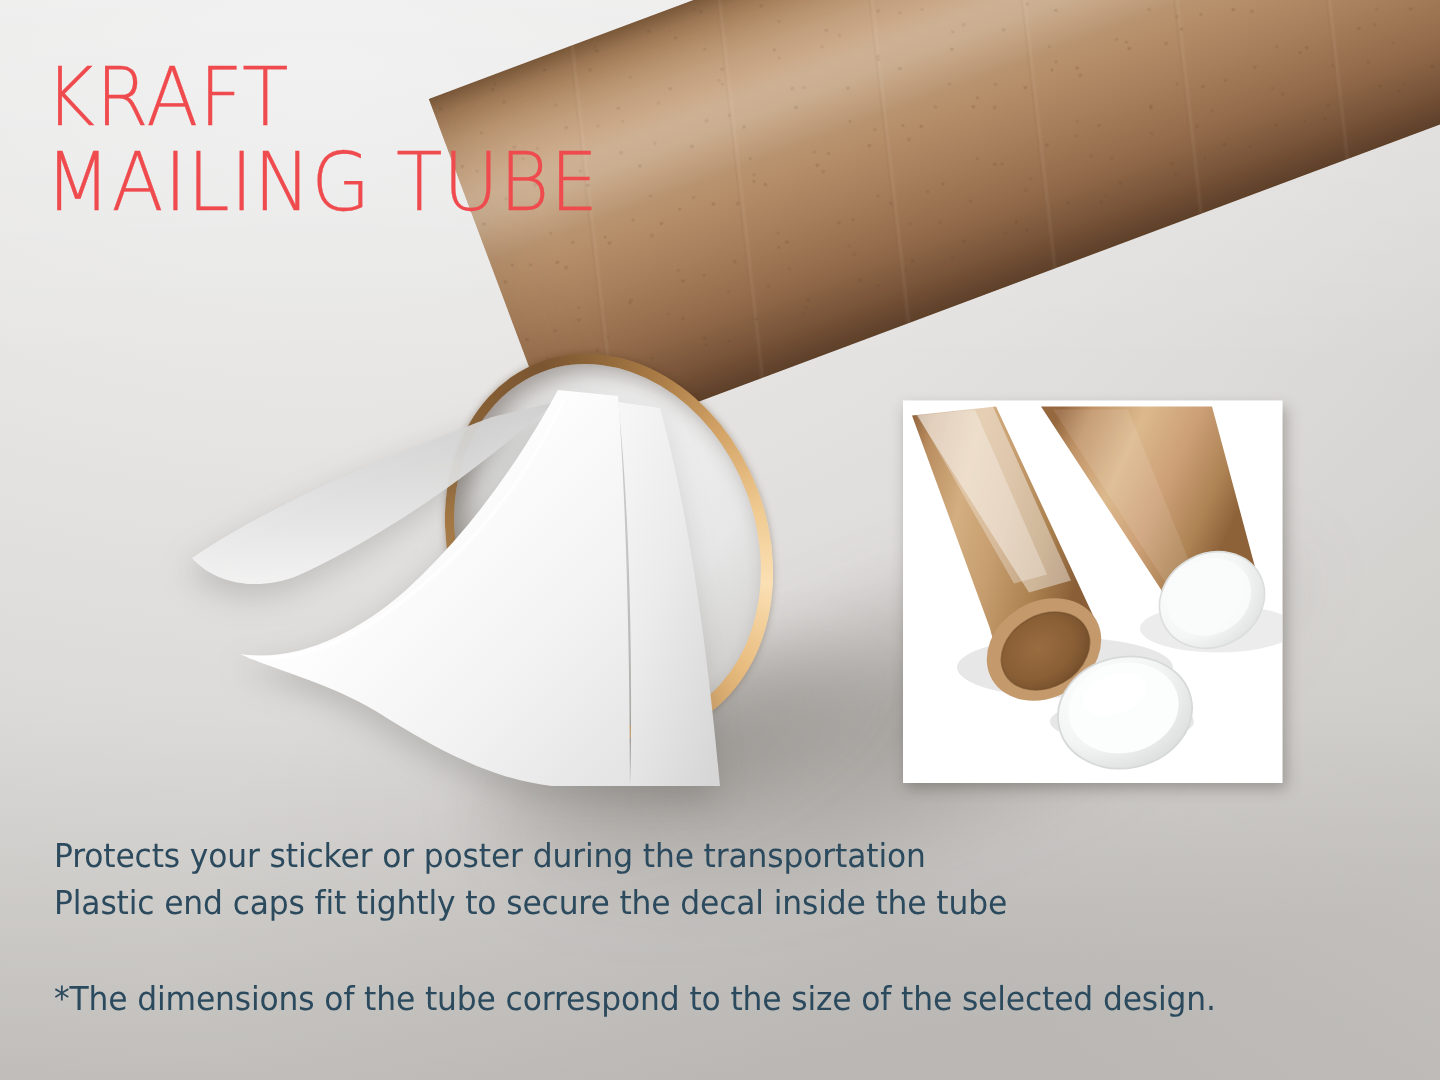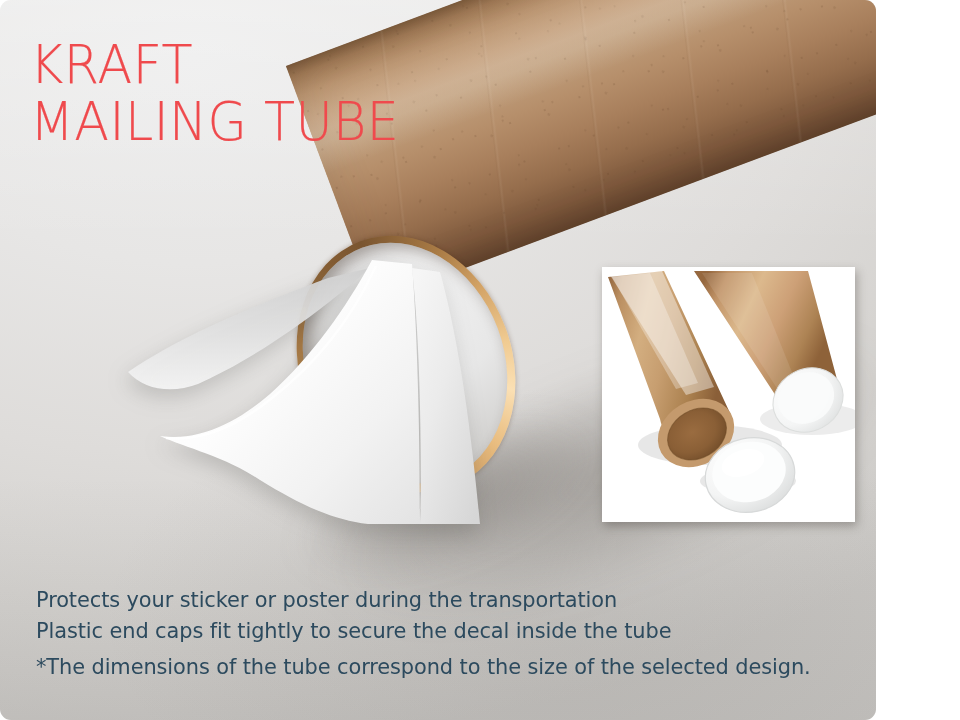--- a/index.html
+++ b/index.html
@@ -14,12 +14,11 @@
 
   #poster {
     position: relative;
-    width: 876px;
+    width: 960px;
     height: 720px;
     overflow: hidden;
     background:
       radial-gradient(120% 95% at 22% 8%, #ececec 0%, #e7e6e5 30%, #dedcda 58%, #d4d2cf 80%, #cbc9c6 100%);
-    border-radius: 11px;
   }
 
   

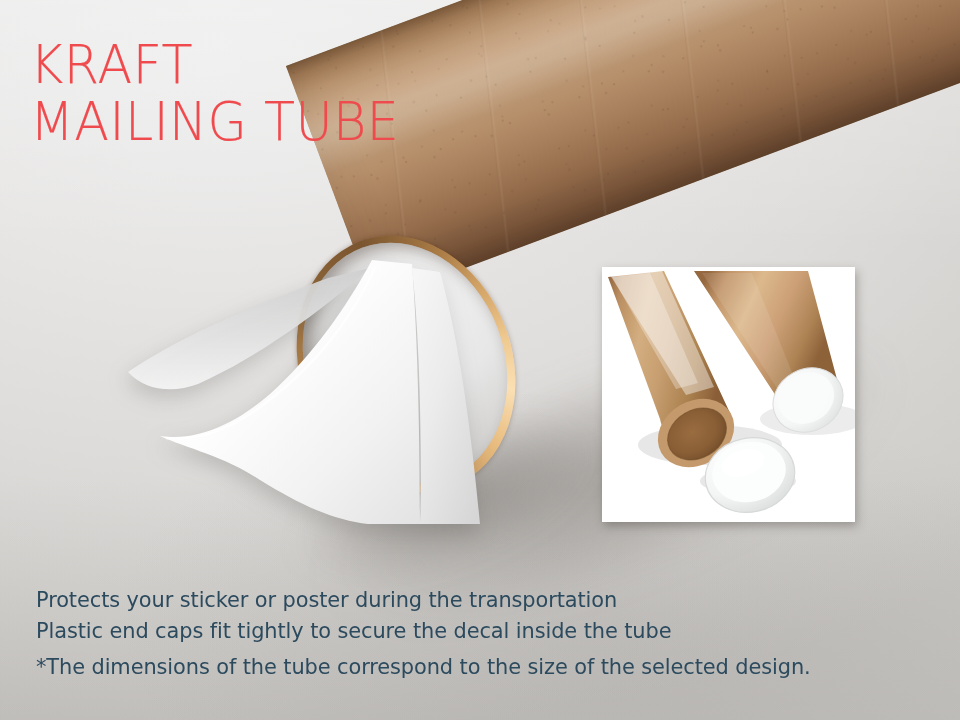--- a/index.html
+++ b/index.html
@@ -207,7 +207,7 @@
   .body-block {
     position: absolute;
     left: 36px;
-    top: 584px;
+    top: 556px;
     z-index: 6;
   }
   .body-line {

